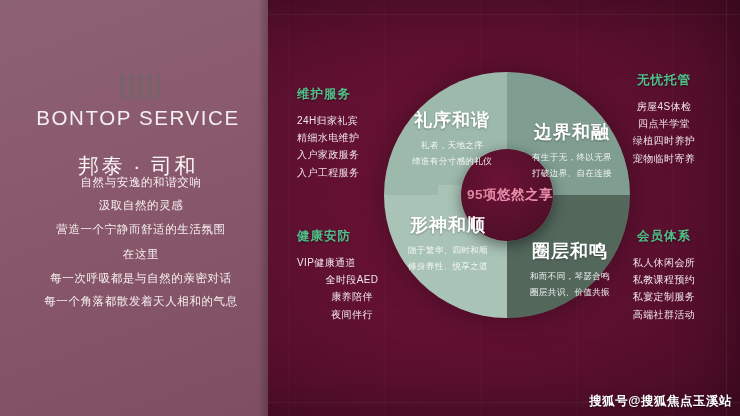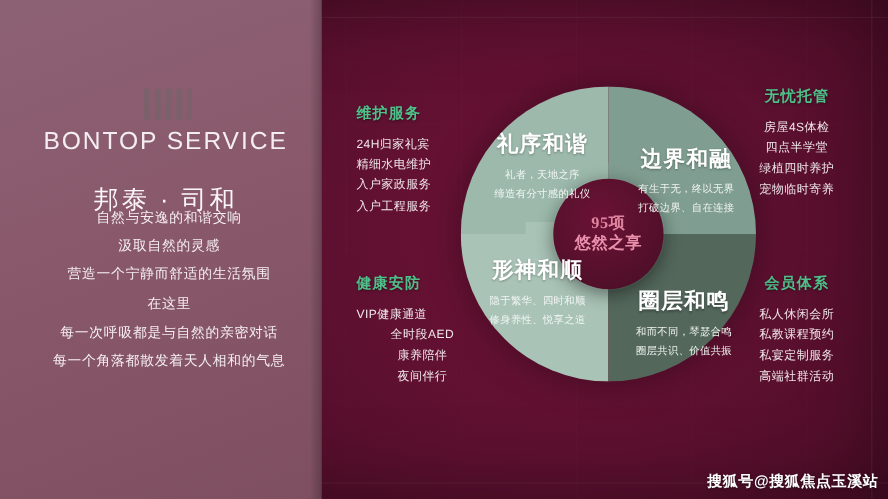--- a/index.html
+++ b/index.html
@@ -113,7 +113,7 @@
     width:92px;height:92px;border-radius:50%;
     background:radial-gradient(circle at 42% 36%,#6b1236 0%,#55102b 60%,#470d23 100%);
     box-shadow:0 0 0 1px rgba(255,255,255,.05), 0 4px 14px rgba(0,0,0,.45);
-    display:flex;flex-direction:column;align-items:center;justify-content:center;font-family:Liberation Serif, serif;
+    display:flex;align-items:center;justify-content:flex-end;
   }
   .hub .h1{color:#e0859f;font-size:13.5px;font-weight:700;letter-spacing:.5px;line-height:1.25;}
   .hub .h2{color:#e98fab;font-size:13.5px;font-weight:700;letter-spacing:.5px;line-height:1.25;}

